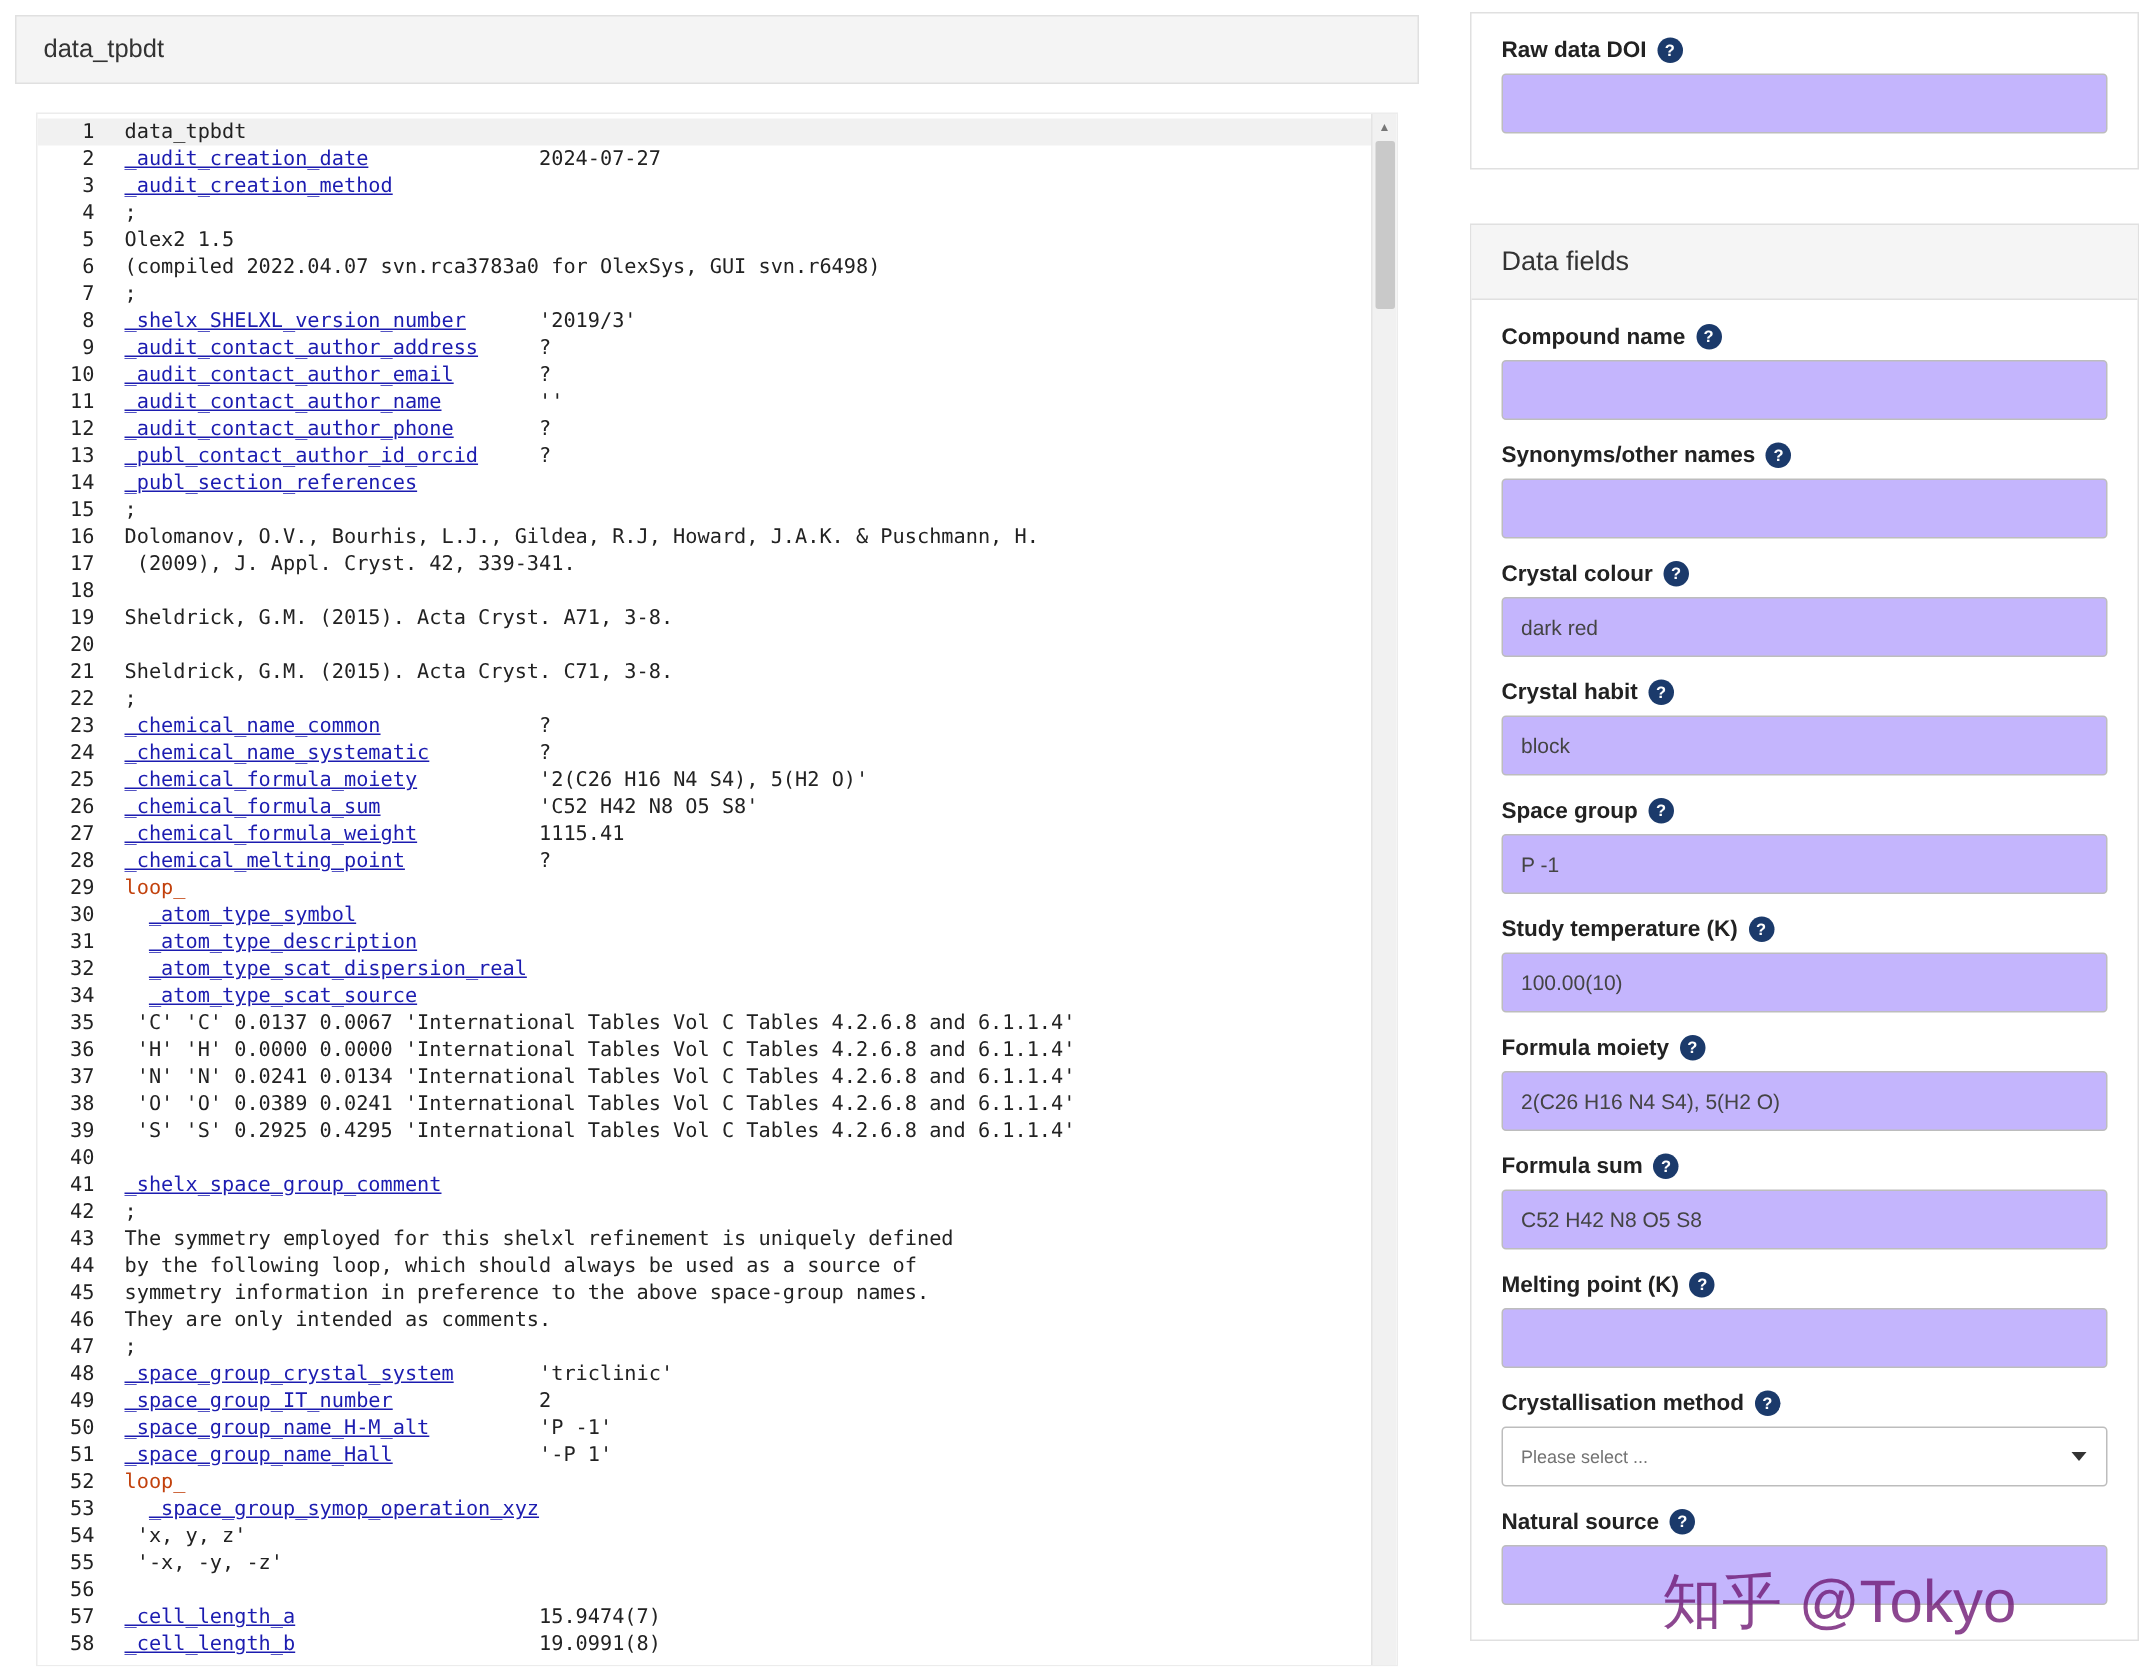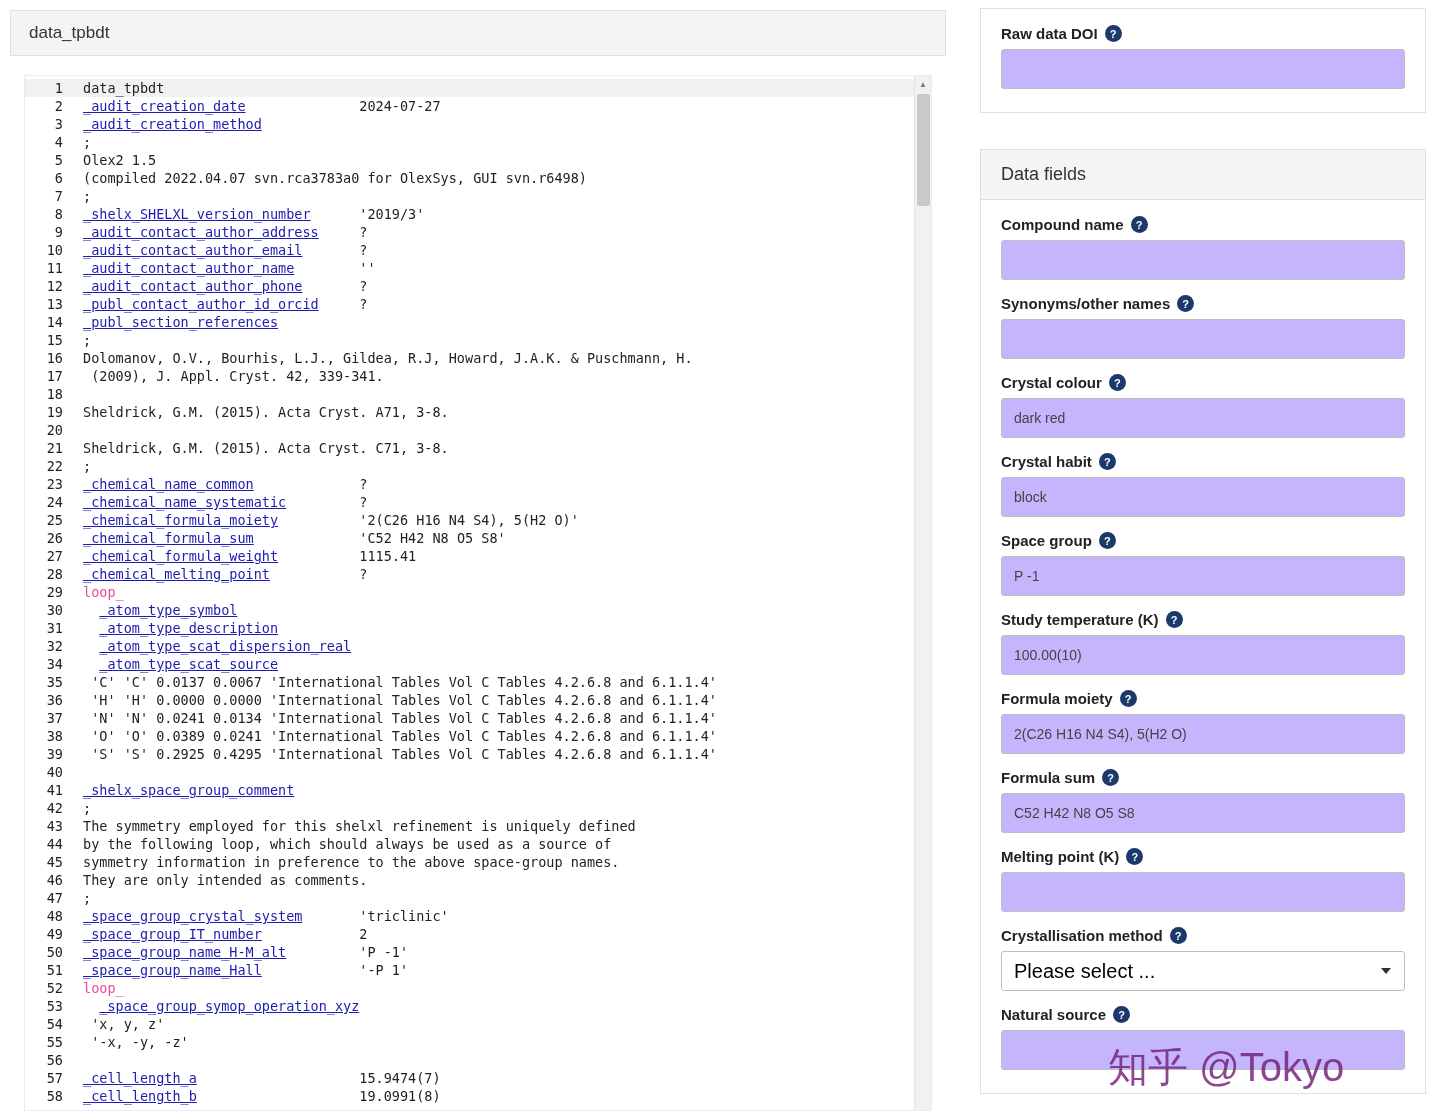--- a/index.html
+++ b/index.html
@@ -22,7 +22,7 @@
         user-select:none; }
   .code { white-space:pre; color:#111; }
   .tok-key { color:#1c1cb0; text-decoration:underline; }
-  .tok-loop { color:#ec4899; }
+  .tok-loop { color:#c2410c; }
   .tok-plain { color:#222; }
 
   .scrollbar { position:absolute; right:0; top:0; width:17px; height:100%;

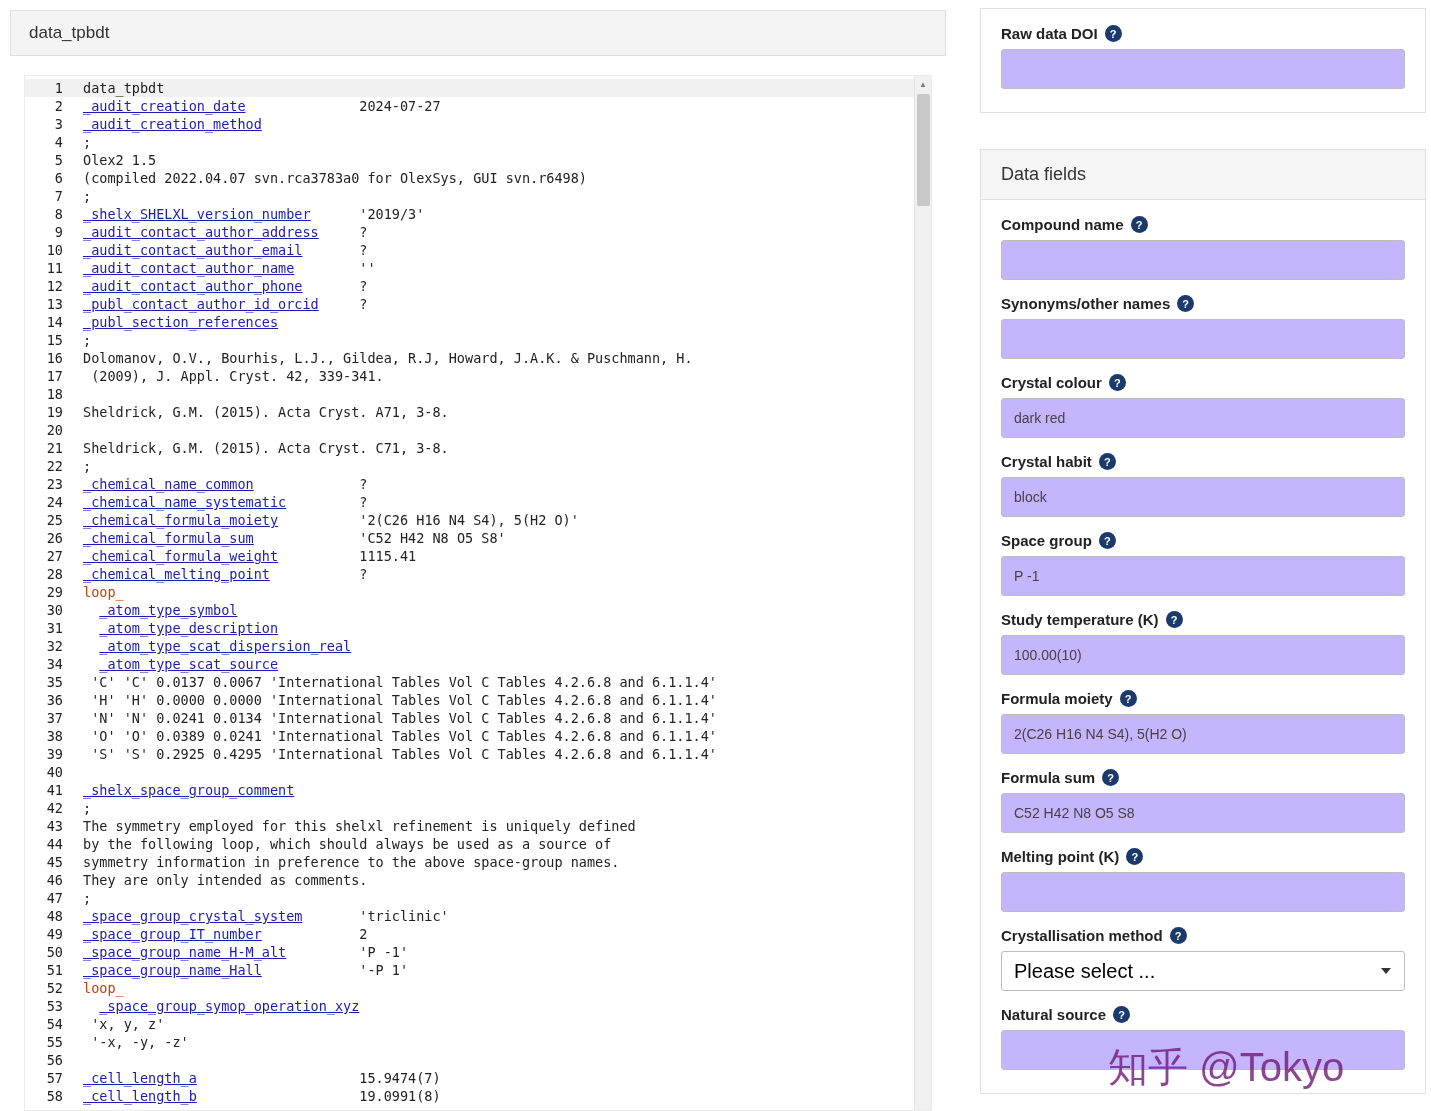--- a/index.html
+++ b/index.html
@@ -49,7 +49,7 @@
                  font-family:"Liberation Sans", sans-serif; background:#c4b5fd; }
   .select-wrap { position:relative; }
   .field select { width:100%; height:40px; border:1px solid #bdbdbd; border-radius:3px;
-                  padding:0 12px; font-size:20px; color:#000000; background:#fff;
+                  padding:0 12px; font-size:12px; color:#737373; background:#fff;
                   font-family:"Liberation Sans", sans-serif;
                   -webkit-appearance:none; appearance:none; }
   .select-wrap::after { content:""; position:absolute; right:14px; top:17px;

